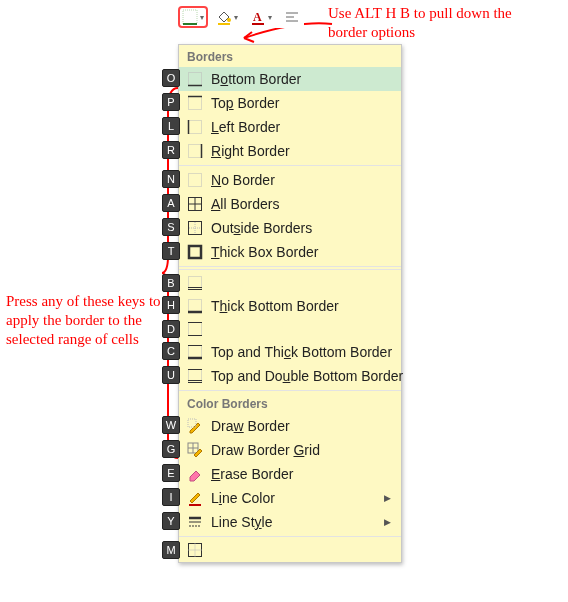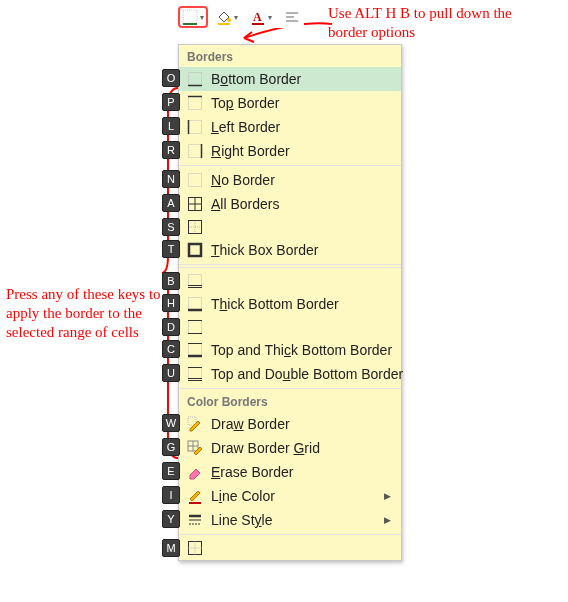--- a/index.html
+++ b/index.html
@@ -156,6 +156,7 @@
             <line x1="2" y1="8" x2="14" y2="8" stroke="#bbb" stroke-dasharray="1 1"></line>
           </svg>
         </span>
+        <span class="lbl">Out<u>s</u>ide Borders</span>
       </div>
       <div class="item">
         <div class="keybadge">T</div>

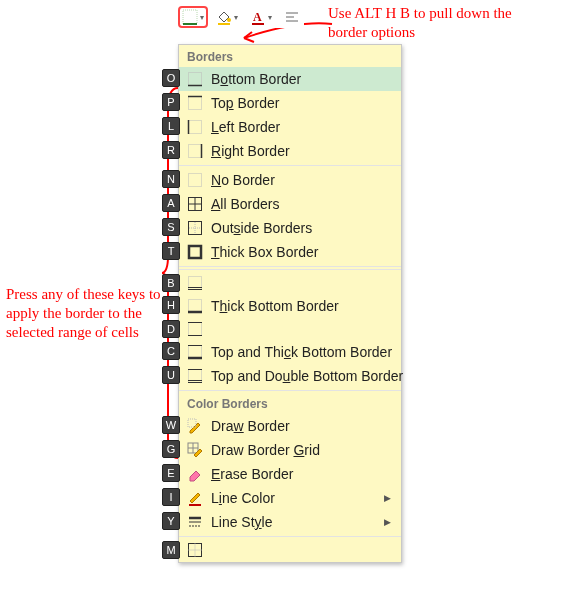--- a/index.html
+++ b/index.html
@@ -5,7 +5,7 @@
   body{margin:0;font-family:"Segoe UI",Tahoma,sans-serif;font-size:12px;color:#222;background:#fff;width:568px;height:602px;overflow:hidden;position:relative}
   .annot{position:absolute;color:#ff0000;font-family:"Comic Sans MS","Segoe Script",cursive;font-size:15px;line-height:1.25}
   .annot-top{left:328px;top:4px;width:220px}
-  .annot-left{left:6px;top:285px;width:155px}
+  .annot-left{left:6px;top:292px;width:155px}
   .brace{position:absolute;left:162px;top:86px;height:374px;width:18px;overflow:visible}
   .toolbar{position:absolute;left:178px;top:6px;display:flex;gap:4px;align-items:center;background:#fff}
   .rib-btn{display:flex;align-items:center;gap:2px;border:1px solid transparent;padding:2px 3px;border-radius:2px}

